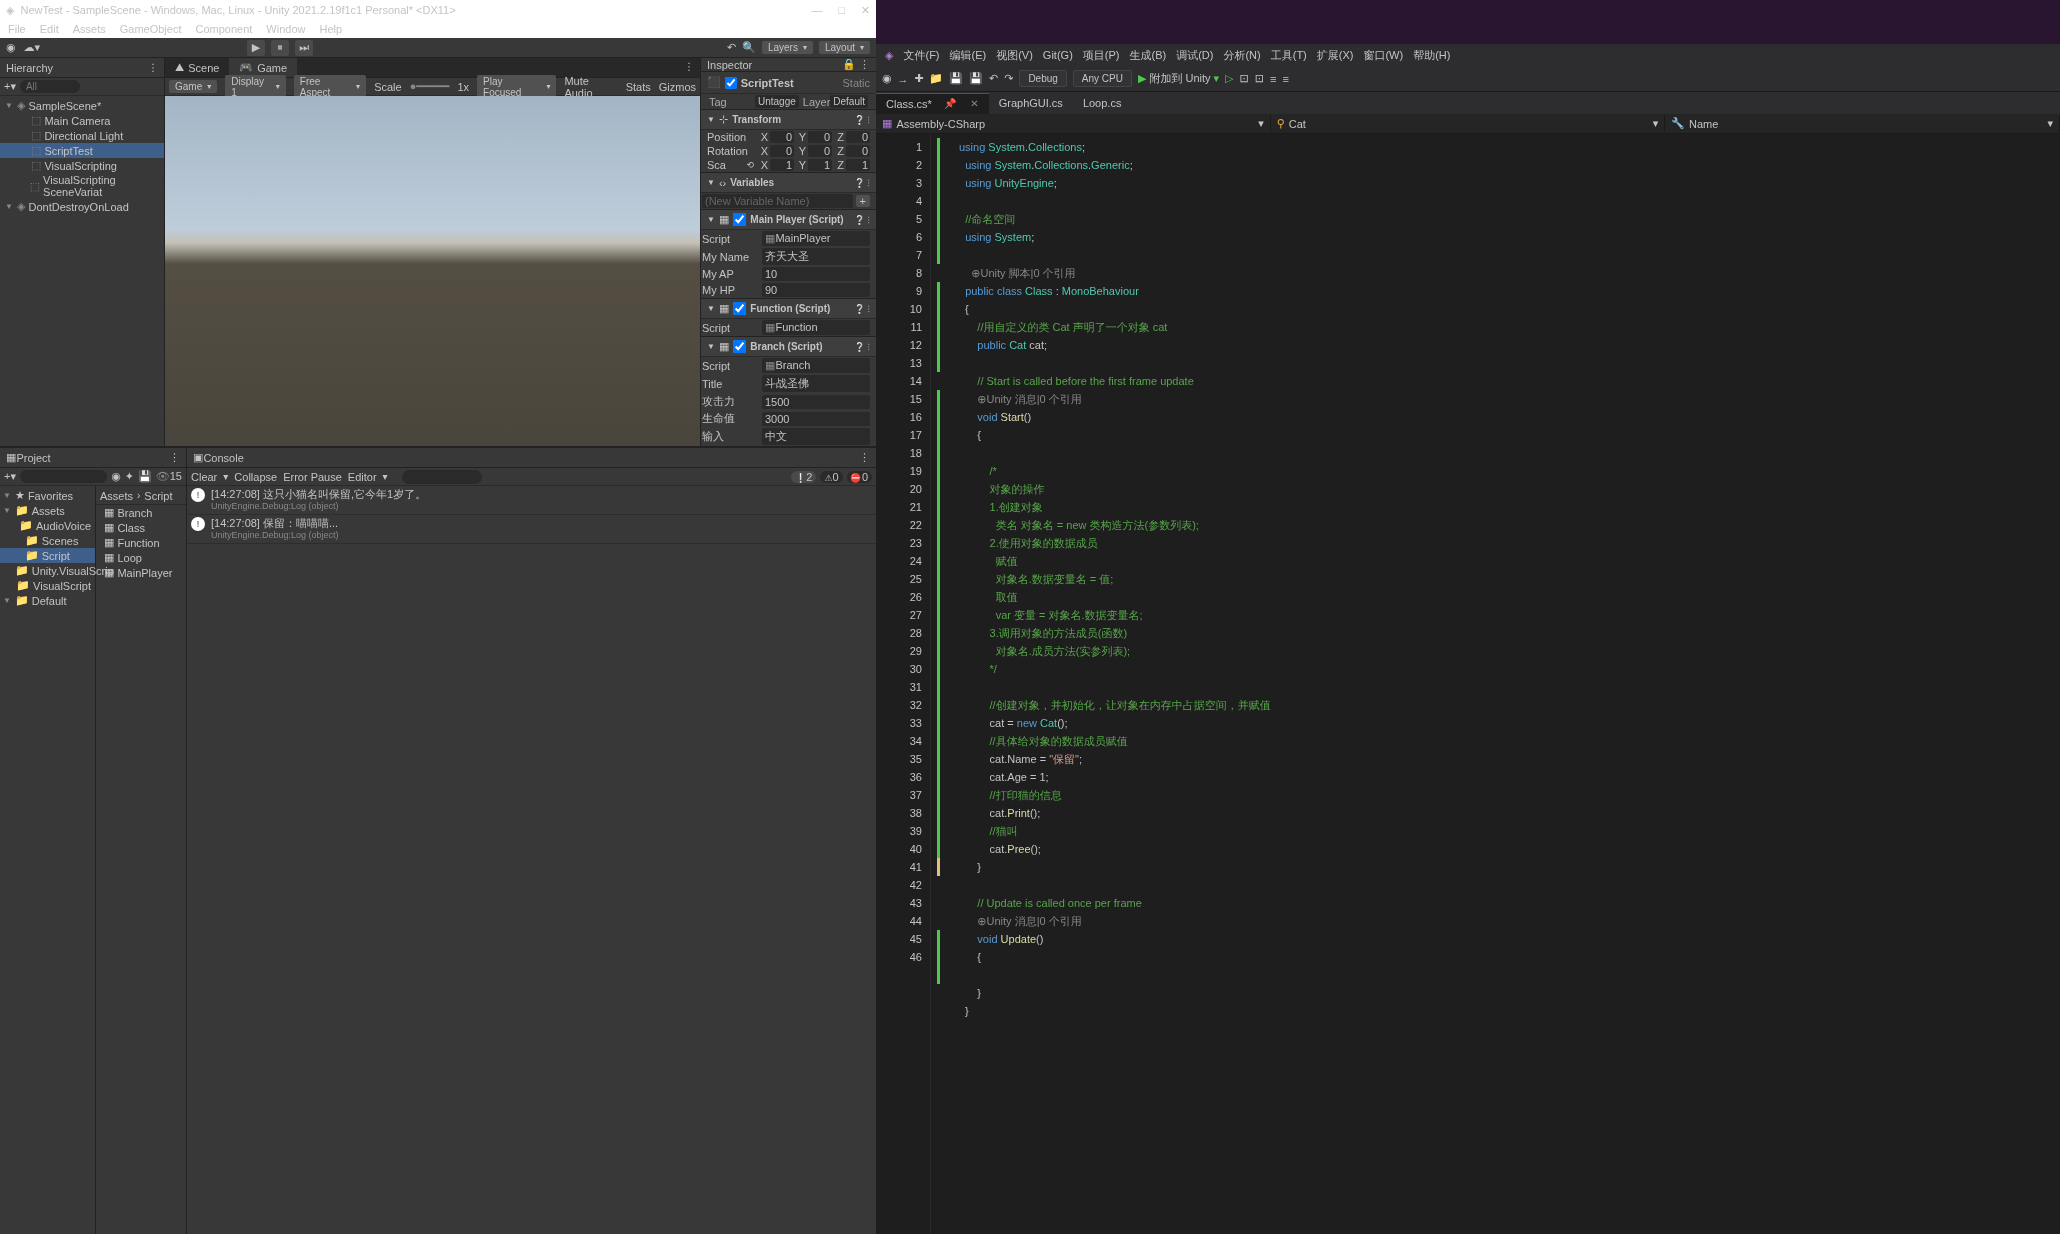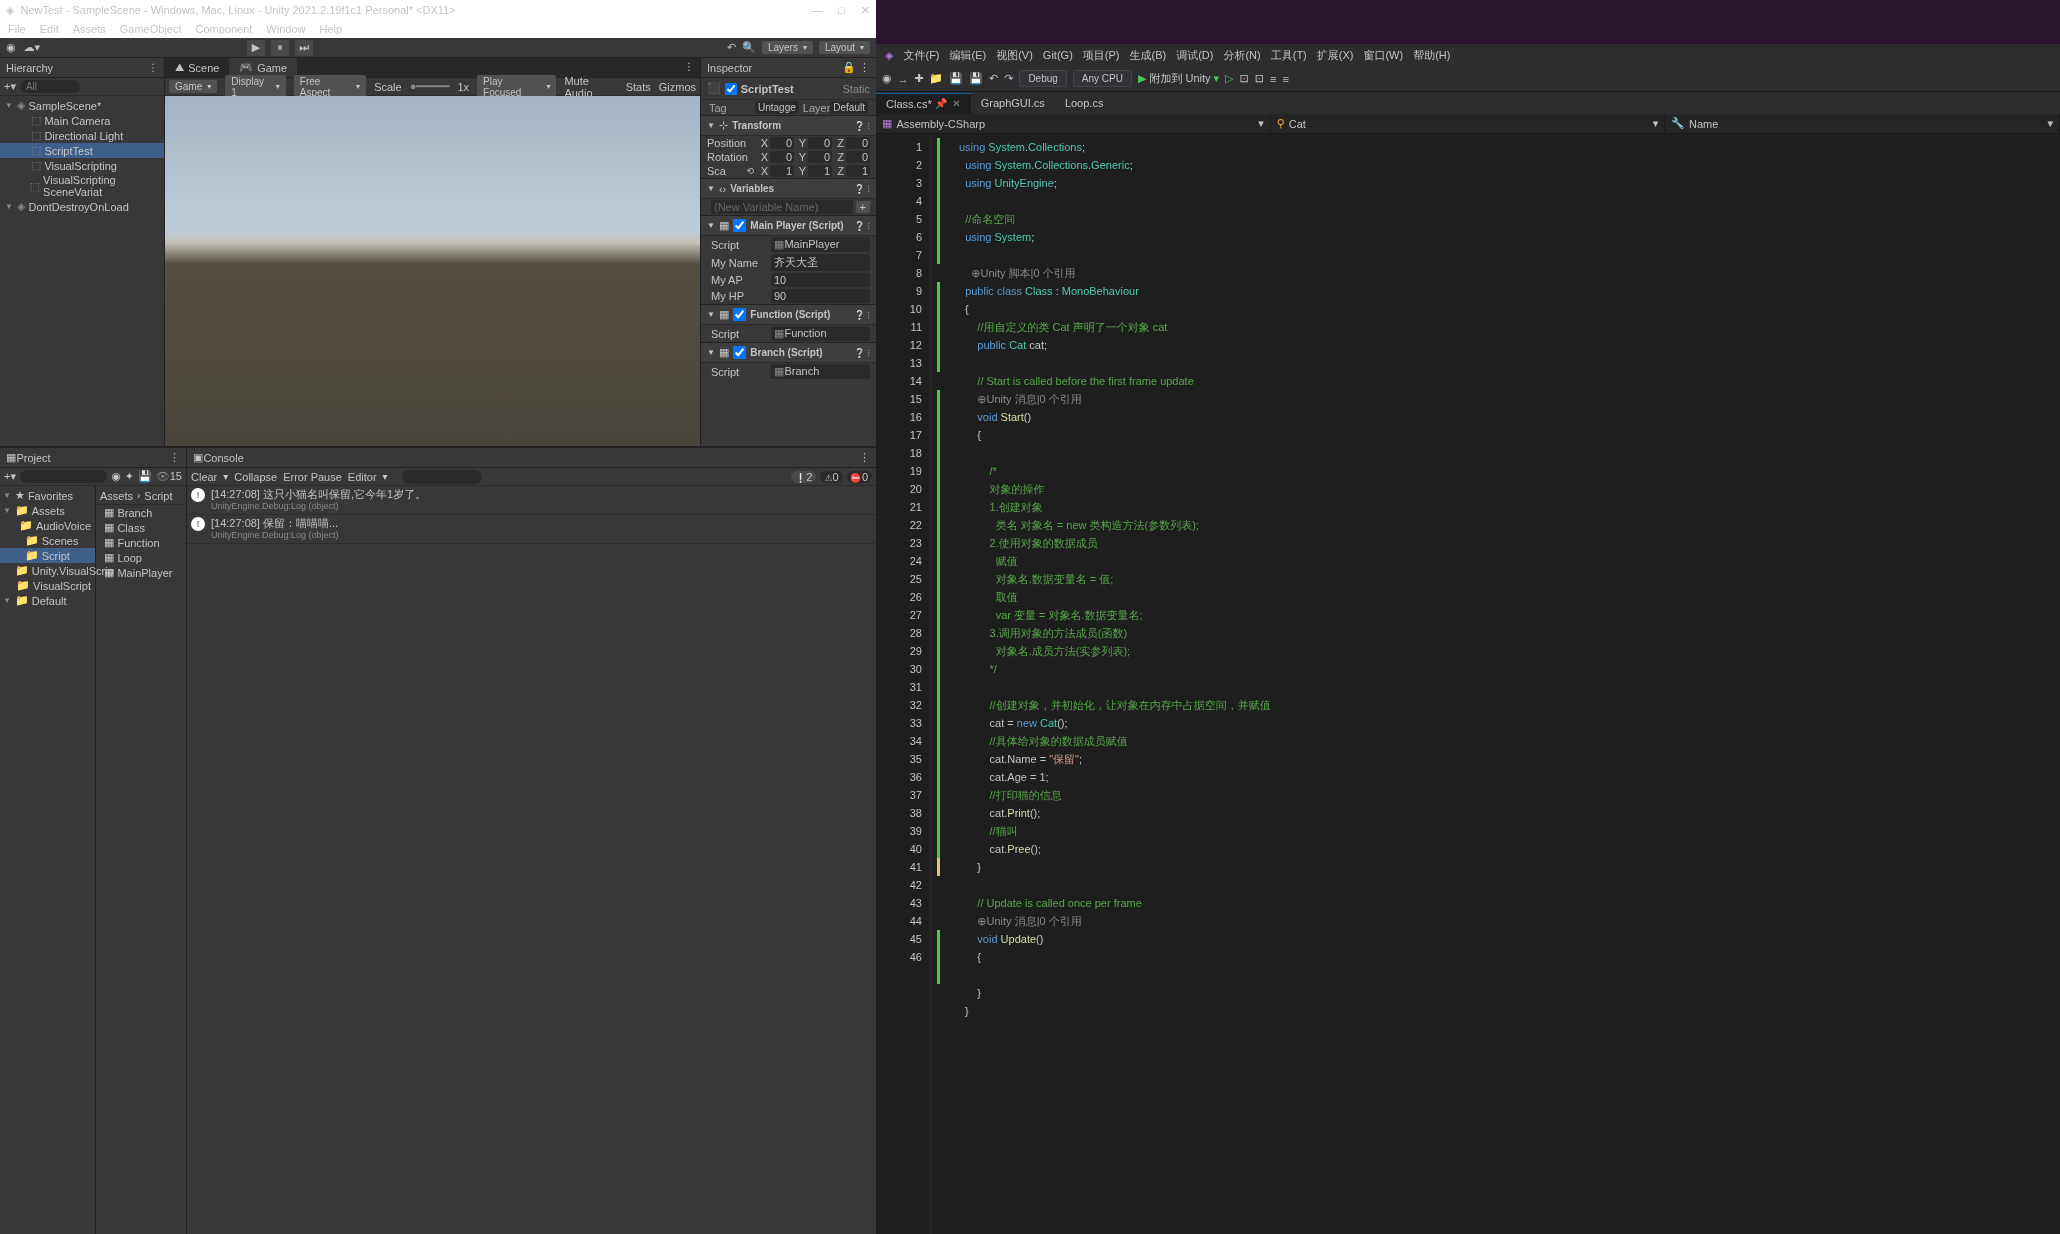--- a/index.html
+++ b/index.html
@@ -77,7 +77,7 @@
 .vs-toolbar .dd{background:#333337;padding:2px 8px;border:1px solid #444;border-radius:2px;font-size:10px}
 .vs-toolbar .run{color:#4ec94e;display:flex;align-items:center;gap:3px}
 .vs-tabs{height:22px;background:#2d2d30;display:flex;align-items:center;position:relative;z-index:2}
-.vs-tab{padding:4px 10px;font-size:11px;display:flex;gap:4px;color:#aaa}
+.vs-tab{padding:4px 10px;font-size:11px;display:flex;gap:13px;color:#aaa}
 .vs-tab.active{background:#1e1e1e;color:#fff;border-top:1px solid #0e639c}
 .vs-tab .close{font-size:10px;color:#888}
 .vs-navbar{height:20px;background:#252526;display:flex;align-items:center;position:relative;z-index:2;border-bottom:1px solid #1a1a1a}

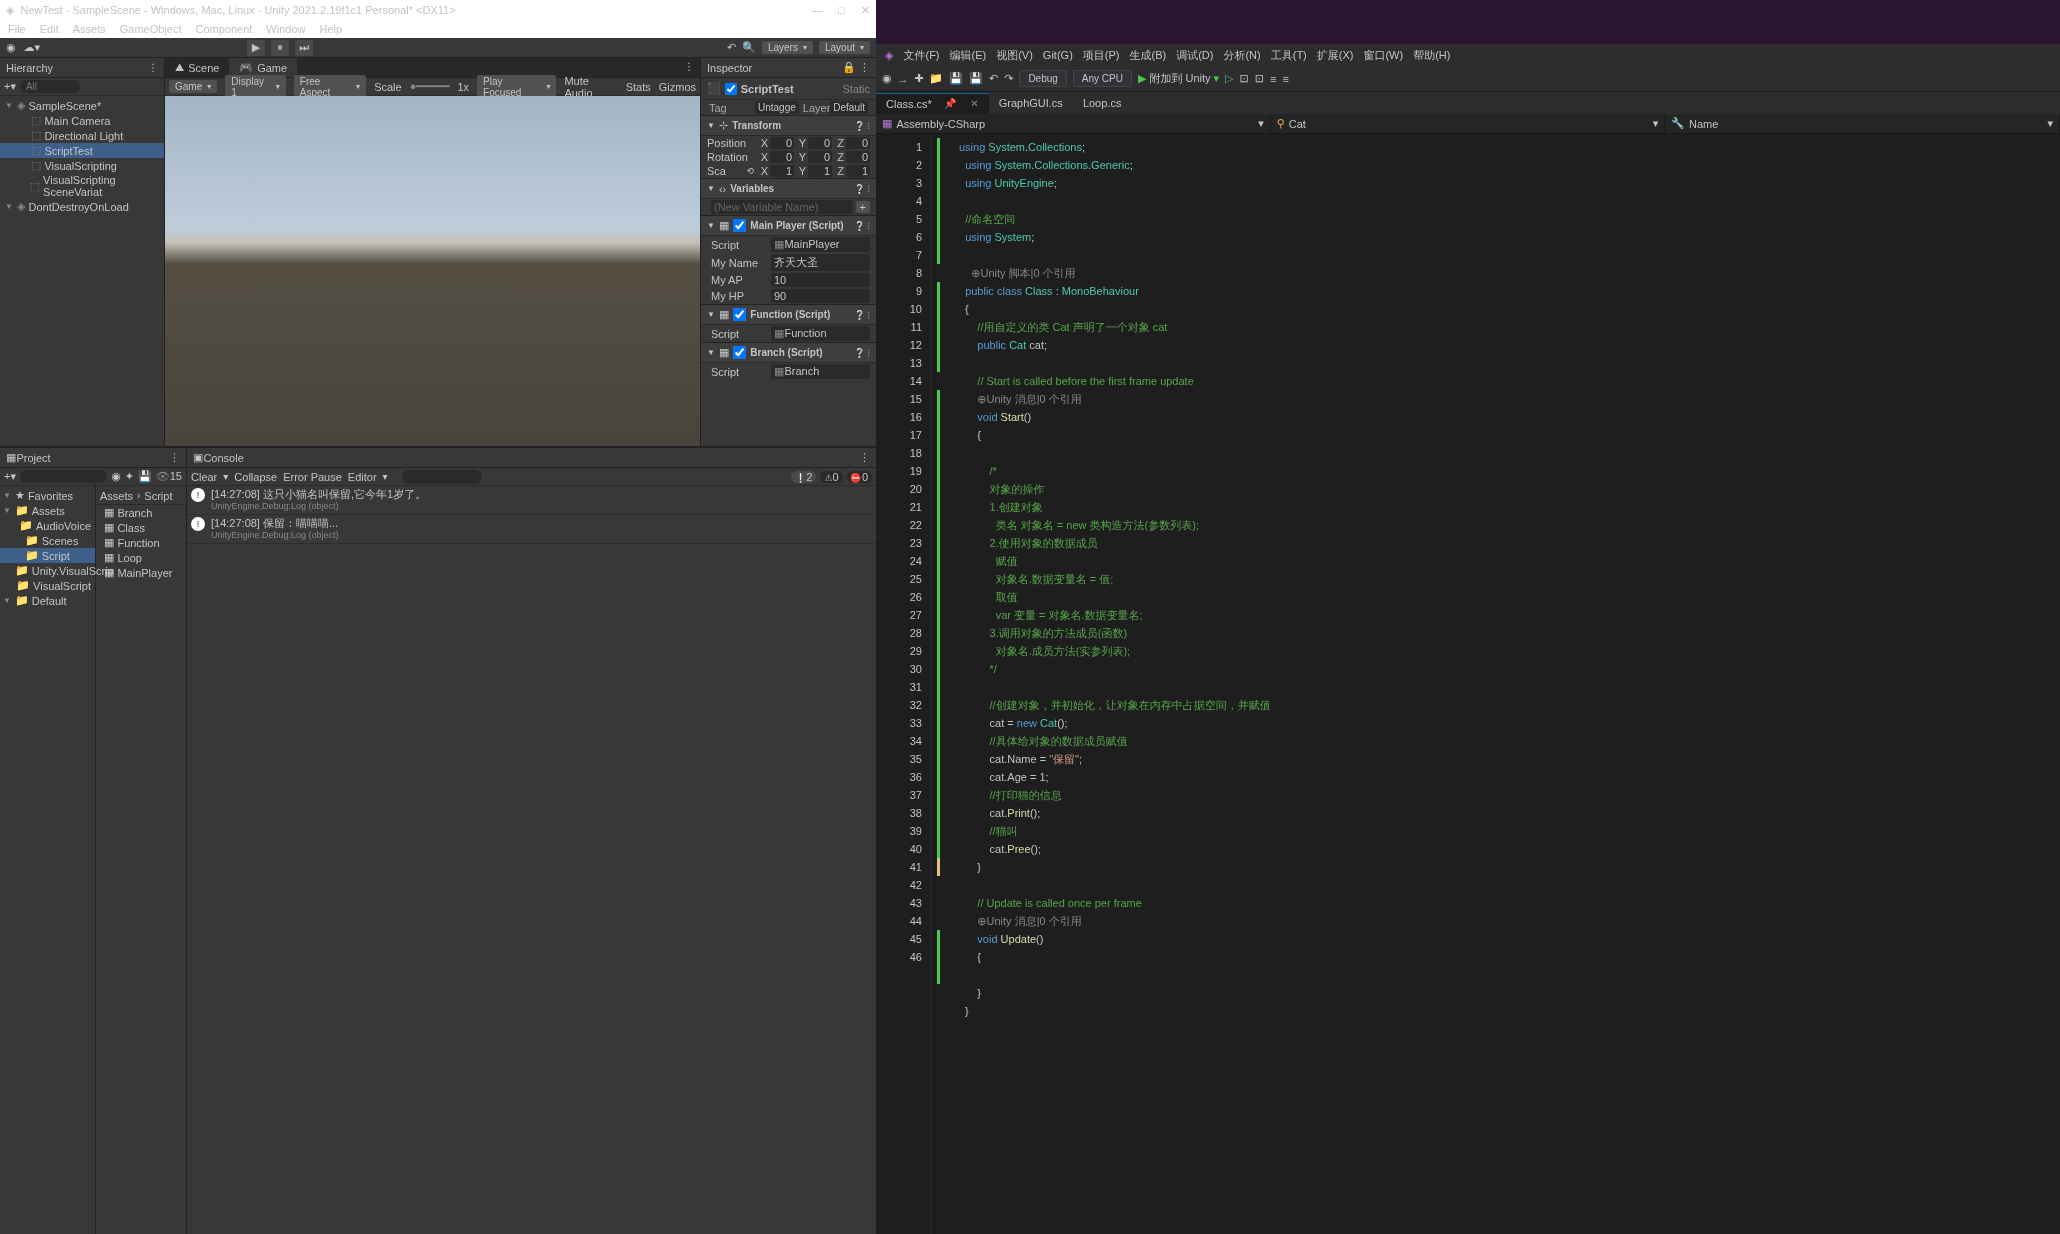--- a/index.html
+++ b/index.html
@@ -50,7 +50,7 @@
 .transform-row .axis{display:flex;gap:2px;flex:1}
 .transform-row .axis span{width:10px;text-align:right}
 .transform-row .axis .v{background:#2a2a2a;width:24px;padding:0 2px;border-radius:2px}
-.prop-row{display:flex;padding:1px 6px 1px 10px;font-size:10px;align-items:center}
+.prop-row{display:flex;padding:1px 6px 1px 1px;font-size:10px;align-items:center}
 .prop-row .plbl{width:60px;color:#c4c4c4}
 .prop-row .pval{flex:1;background:#2a2a2a;padding:1px 3px;border-radius:2px}
 .lower-panels{flex:1;display:flex;border-top:2px solid #222}

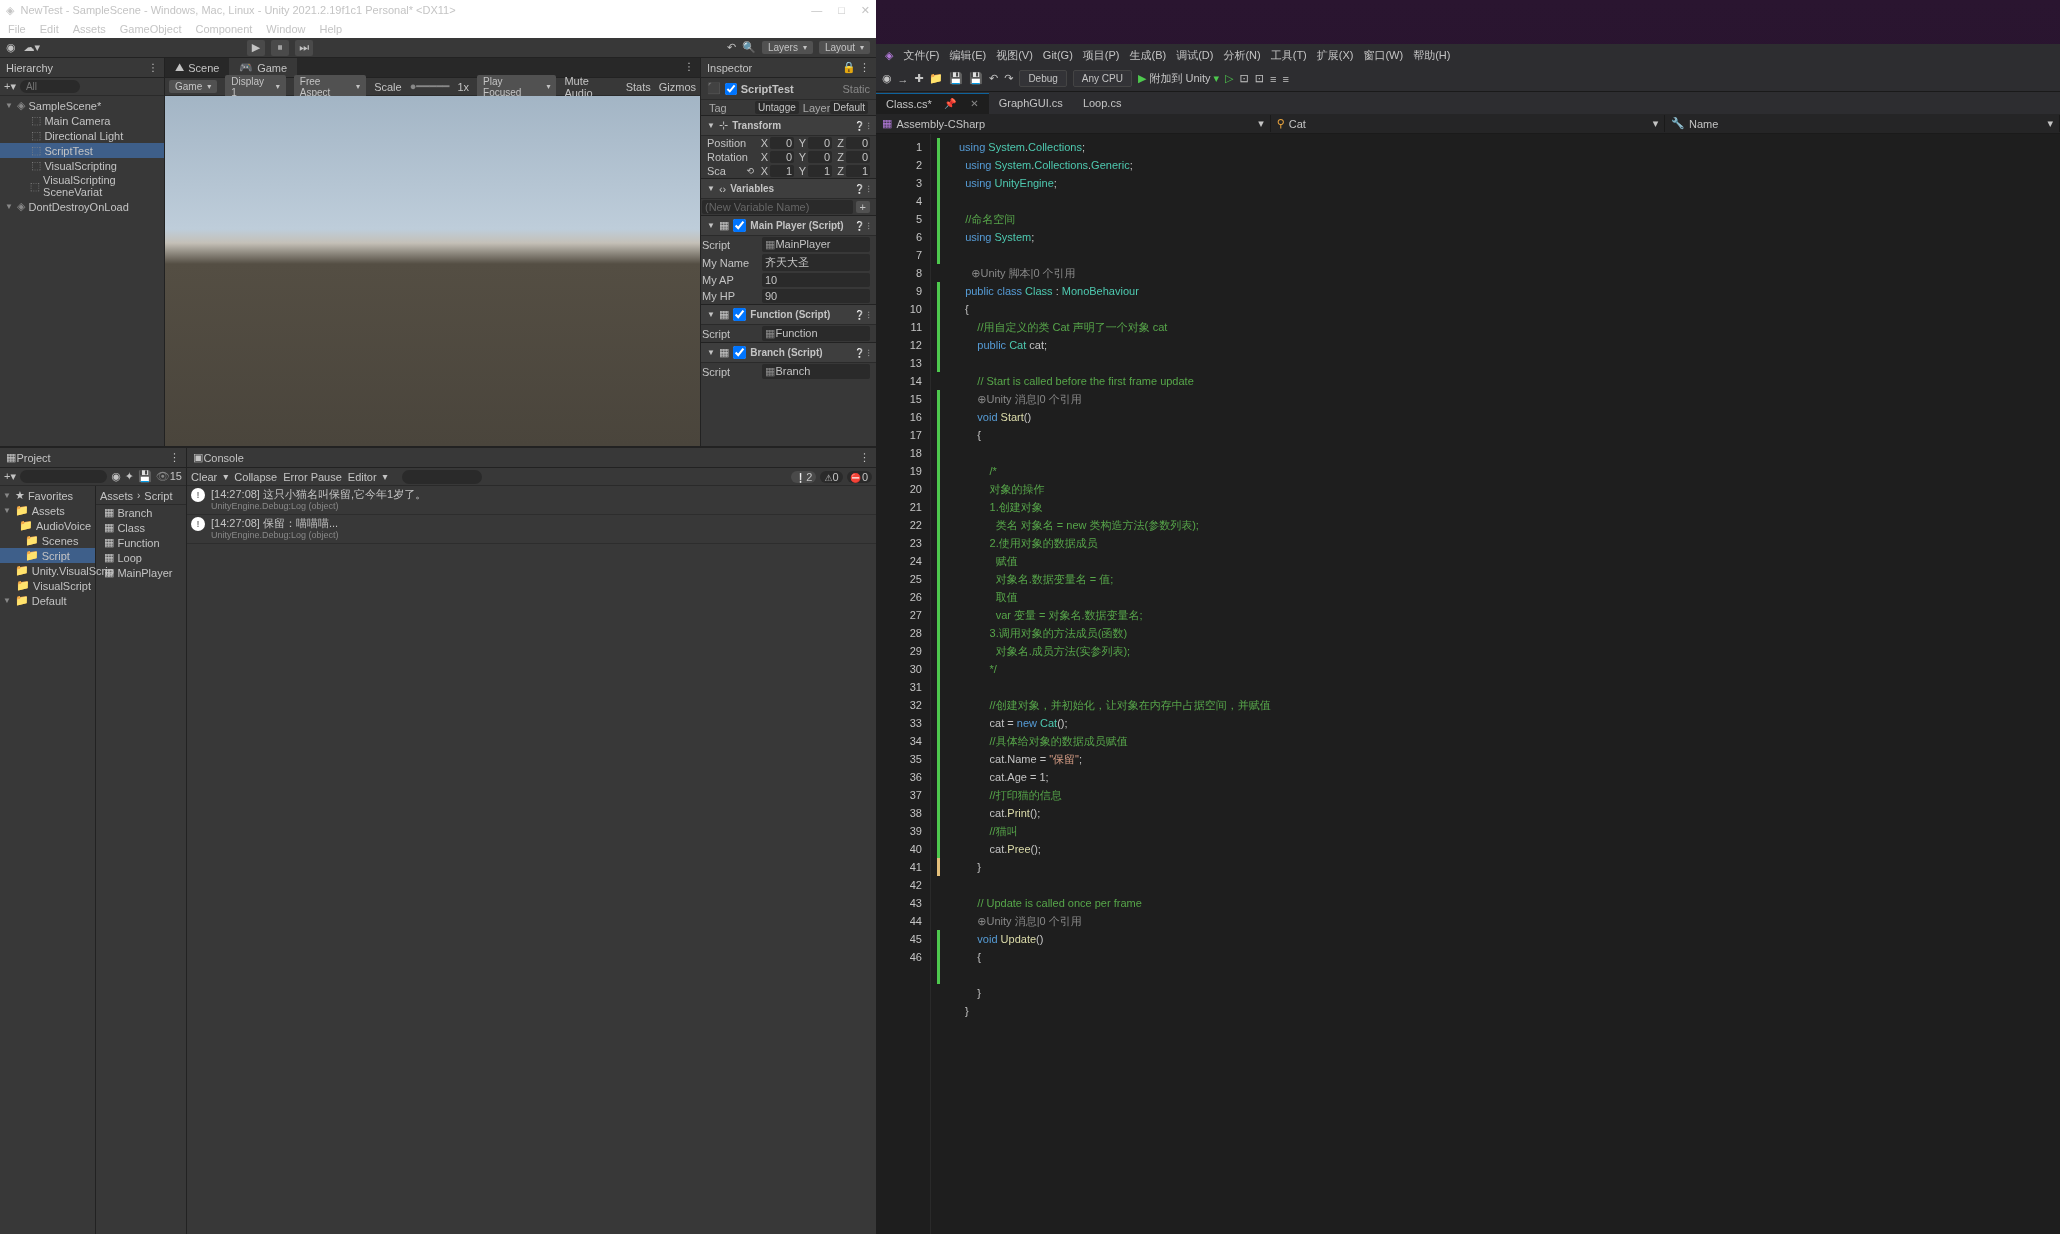--- a/index.html
+++ b/index.html
@@ -324,6 +324,24 @@
             <span class="plbl">Script</span>
             <span class="pval" style="color:#888">▦<span>Branch</span></span>
           </div>
+        <div id="br-fields">
+            <div class="prop-row">
+              <span class="plbl">Title</span>
+              <span class="pval">斗战圣佛</span>
+            </div>
+            <div class="prop-row">
+              <span class="plbl">攻击力</span>
+              <span class="pval">1500</span>
+            </div>
+            <div class="prop-row">
+              <span class="plbl">生命值</span>
+              <span class="pval">3000</span>
+            </div>
+            <div class="prop-row">
+              <span class="plbl">输入</span>
+              <span class="pval">中文</span>
+            </div>
+          </div>
 
       </div>
     </div>

